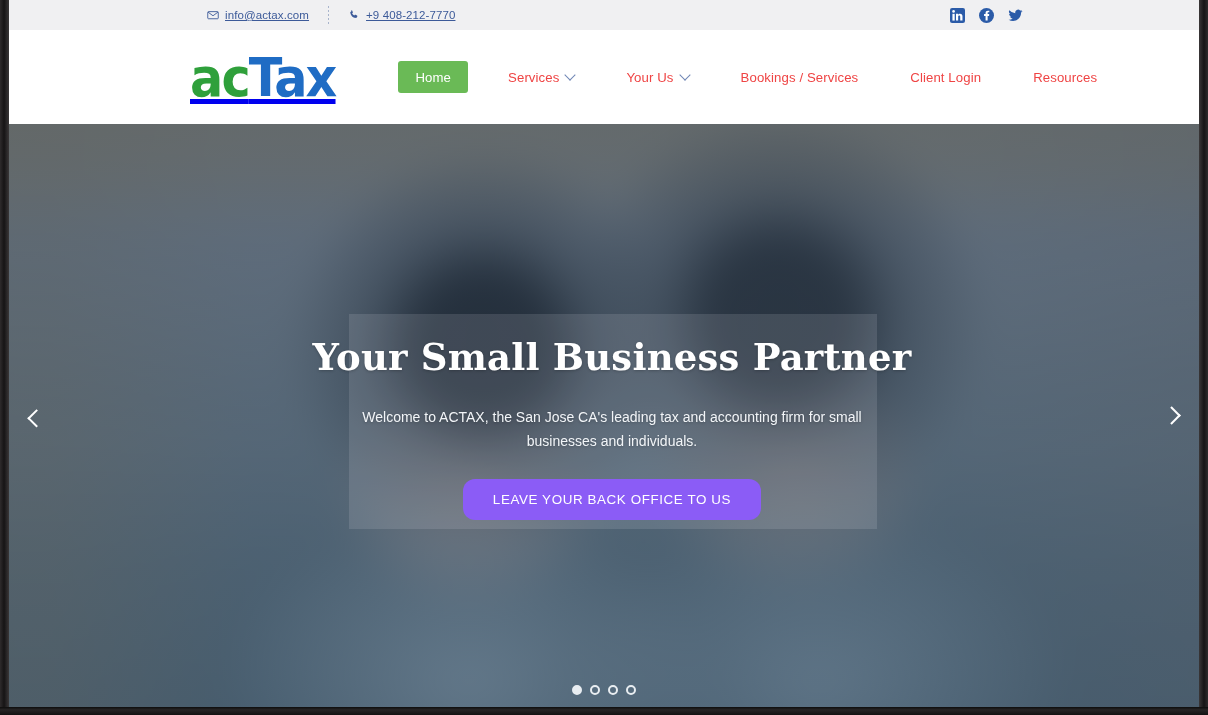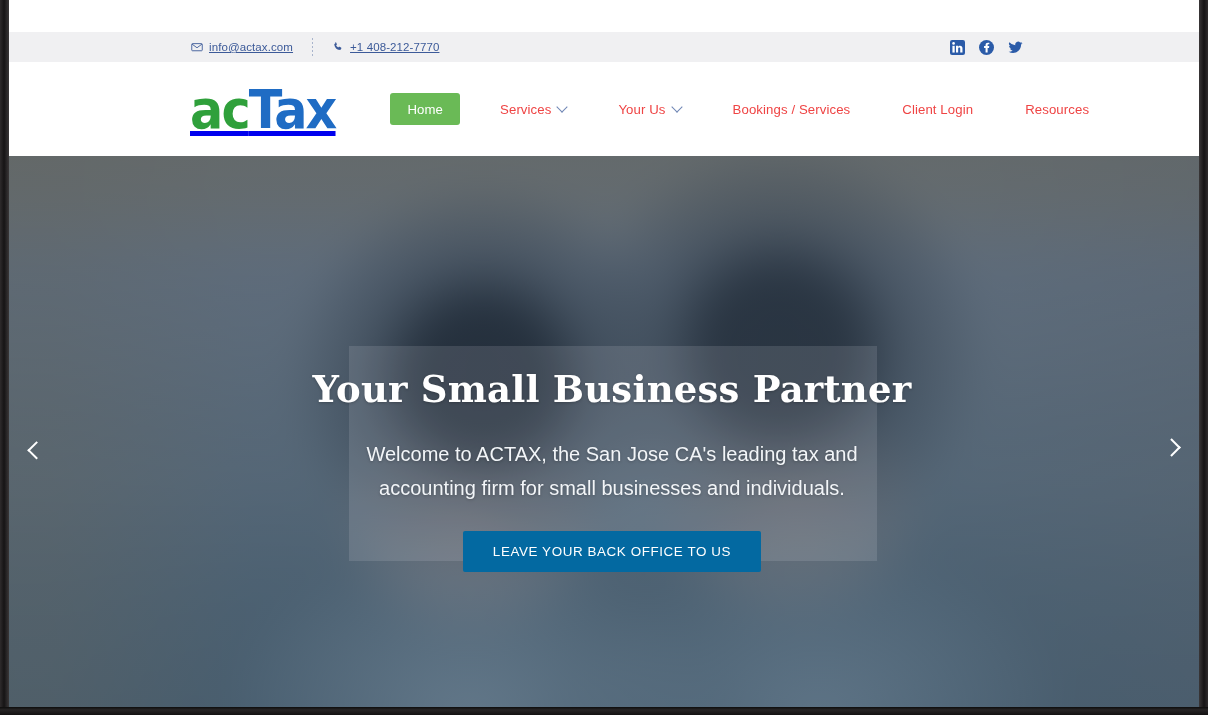--- a/index.html
+++ b/index.html
@@ -54,9 +54,8 @@
     background: #f0f0f2;
     display: flex;
     align-items: center;
-    padding: 0 11px 0 0;
+    padding: 0 11px 0 16px;
     position: relative;
-    margin-top: 32px;
   }
   .topbar-left {
     display: flex;

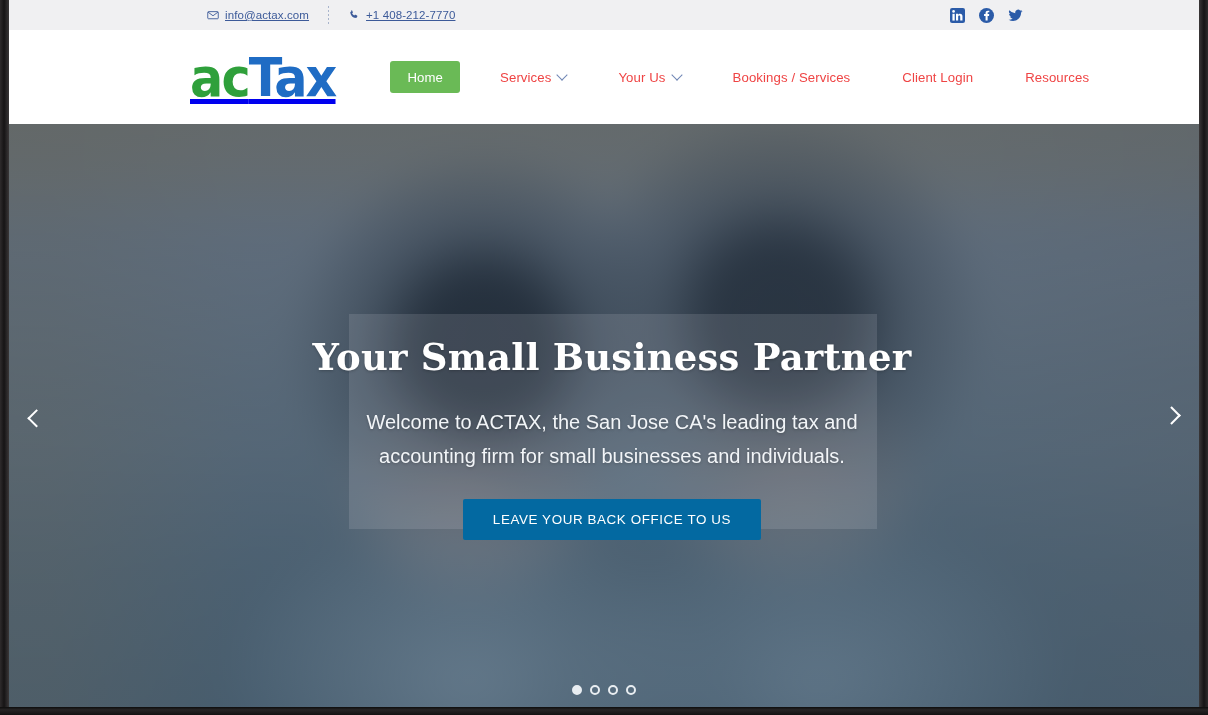--- a/index.html
+++ b/index.html
@@ -300,7 +300,7 @@
               <path d="M4.3 1.6c.5-.2 1 .1 1.2.5l.9 1.9c.2.4.1.9-.3 1.2l-.7.5c.6 1.4 1.6 2.4 3 3l.5-.7c.3-.4.8-.5 1.2-.3l1.9.9c.5.2.7.8.5 1.2l-.6 1.3c-.2.5-.7.8-1.3.7C6.9 12.2 3.8 9.1 3 5c-.1-.5.2-1.1.7-1.3l.6-.3z"></path>
             </svg>
           </span>
-          <span>+1 408-212-7770</span>
+          <span>+9 408-212-7770</span>
         </a>
       </div>
 

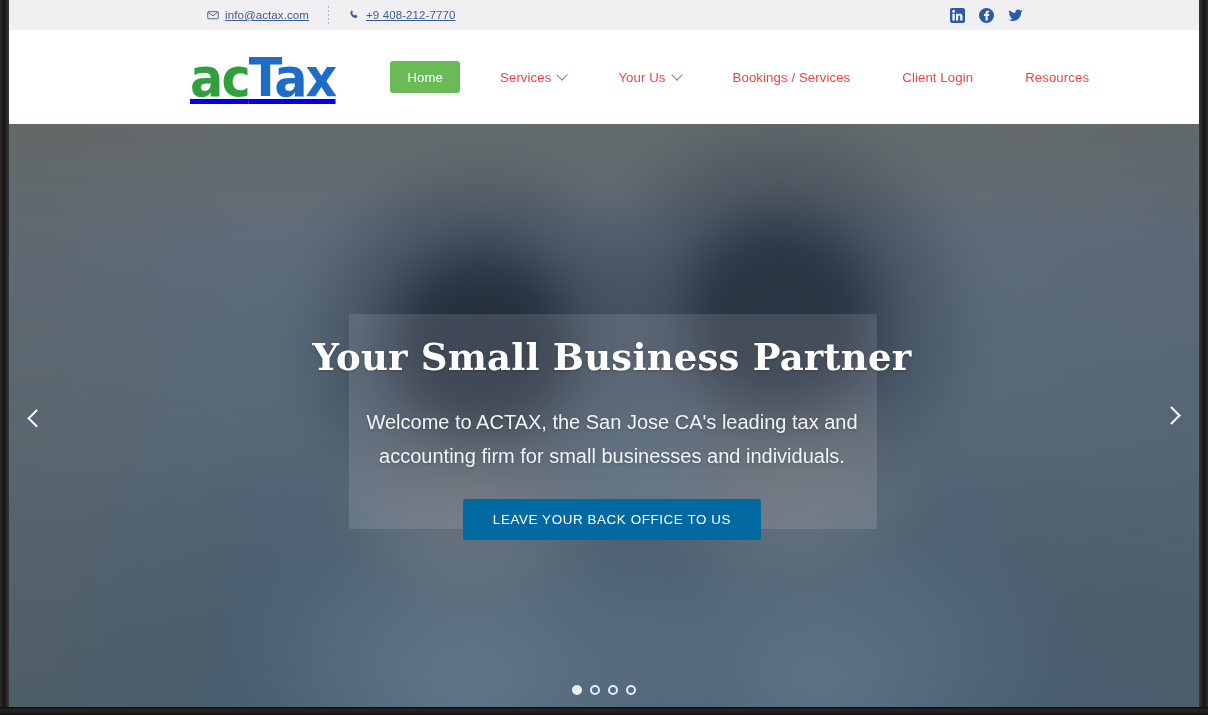--- a/index.html
+++ b/index.html
@@ -101,6 +101,7 @@
     display: flex;
     align-items: center;
     position: relative;
+    gap: 8px;
   }
   .logo {
     margin-left: 181px;

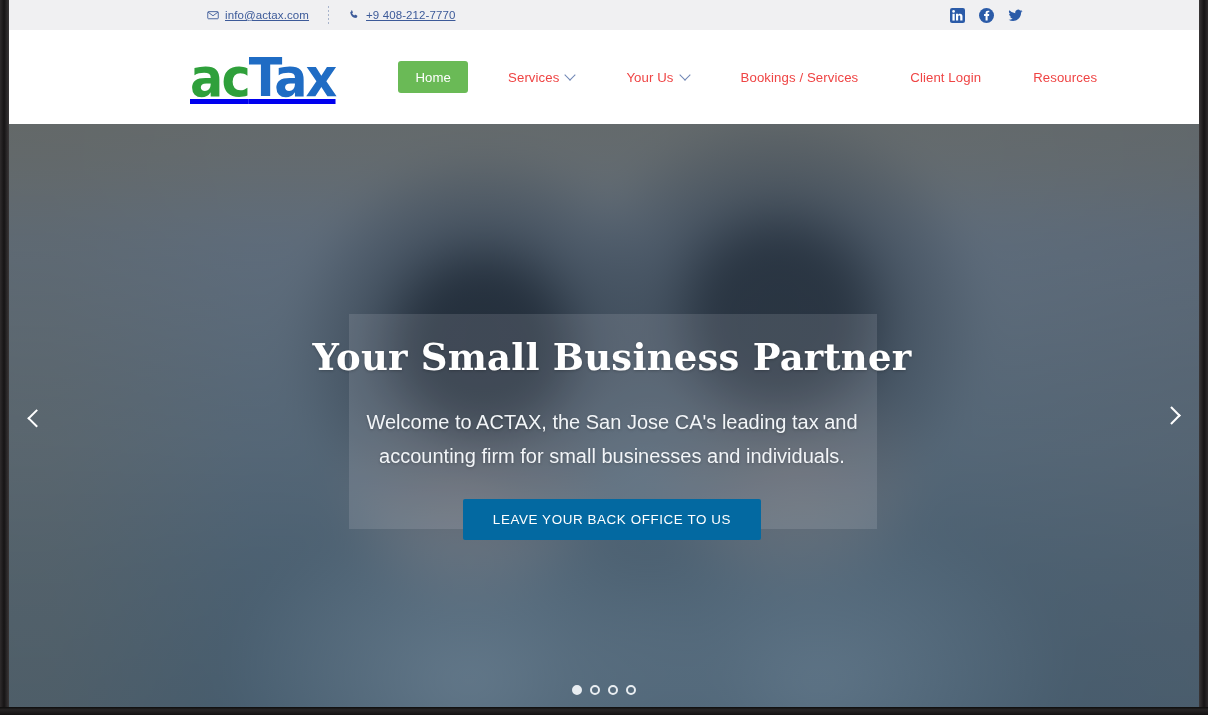--- a/index.html
+++ b/index.html
@@ -210,7 +210,7 @@
   .hero-sub {
     margin: 26px auto 0;
     width: 540px;
-    font-size: 20px;
+    font-size: 14px;
     line-height: 1.72;
     font-weight: 400;
     color: #f2f5f8;

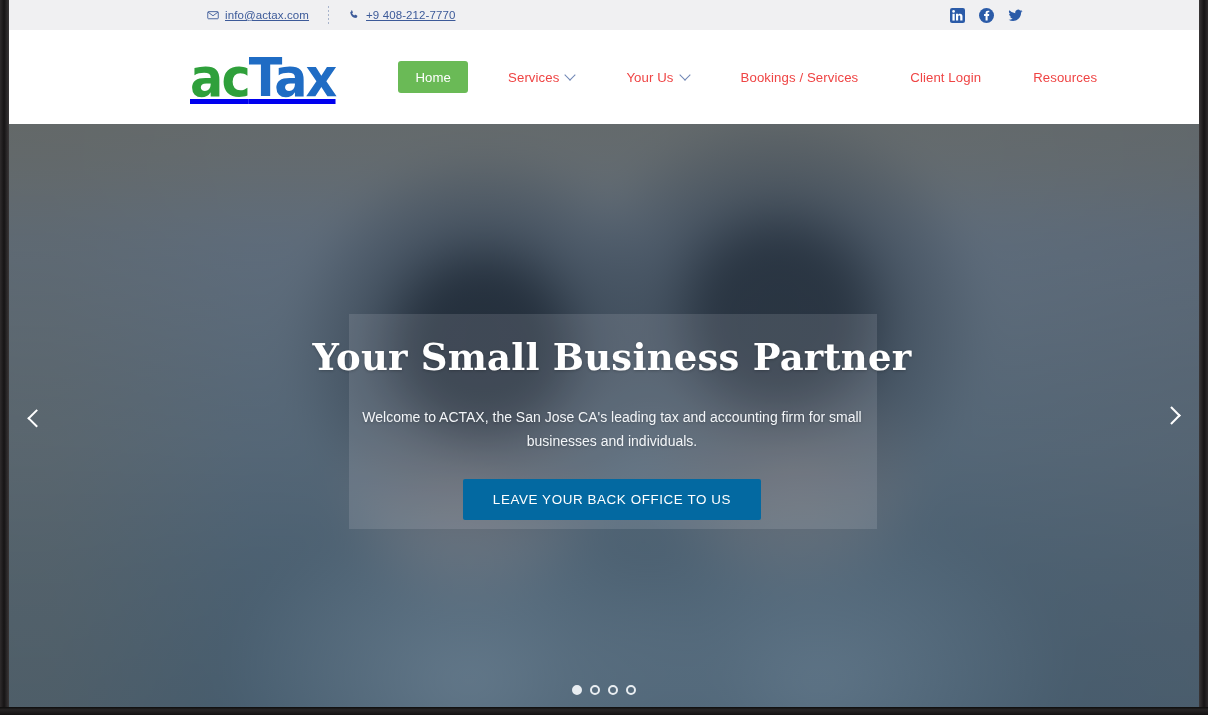--- a/index.html
+++ b/index.html
@@ -219,13 +219,13 @@
   .hero-cta {
     display: inline-block;
     margin-top: 26px;
-    background: #0369a1;
+    background: #8b5cf6;
     color: #ffffff;
     font-size: 13.4px;
     letter-spacing: .6px;
     padding: 13px 30px;
     border: none;
-    border-radius: 2px;
+    border-radius: 12px;
     cursor: pointer;
     font-family: "Liberation Sans", sans-serif;
   }

